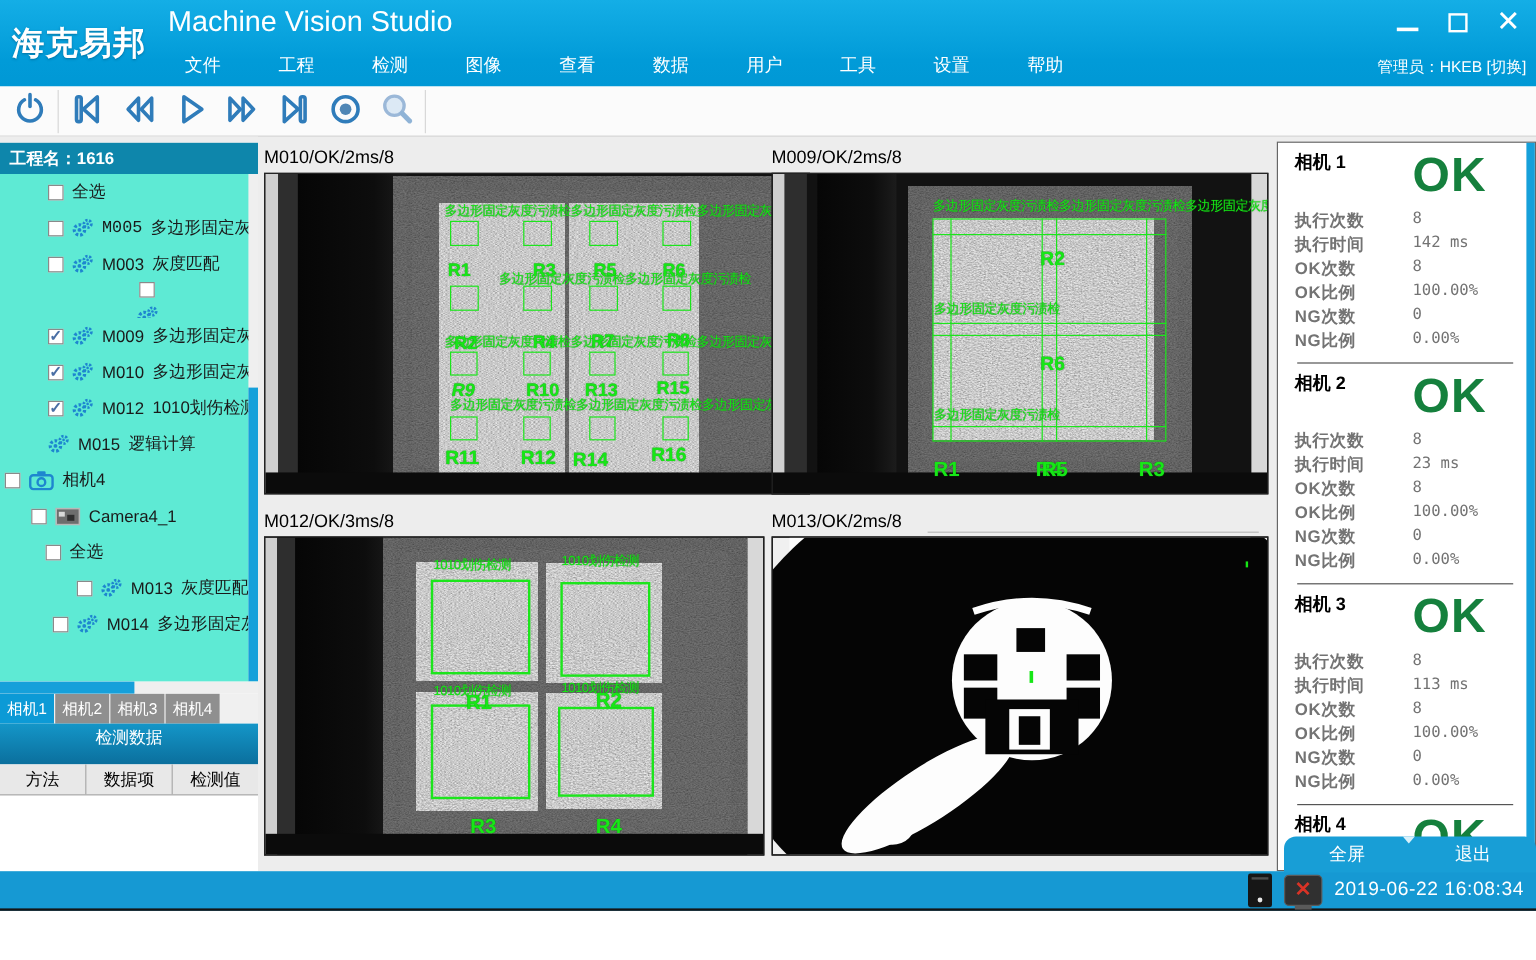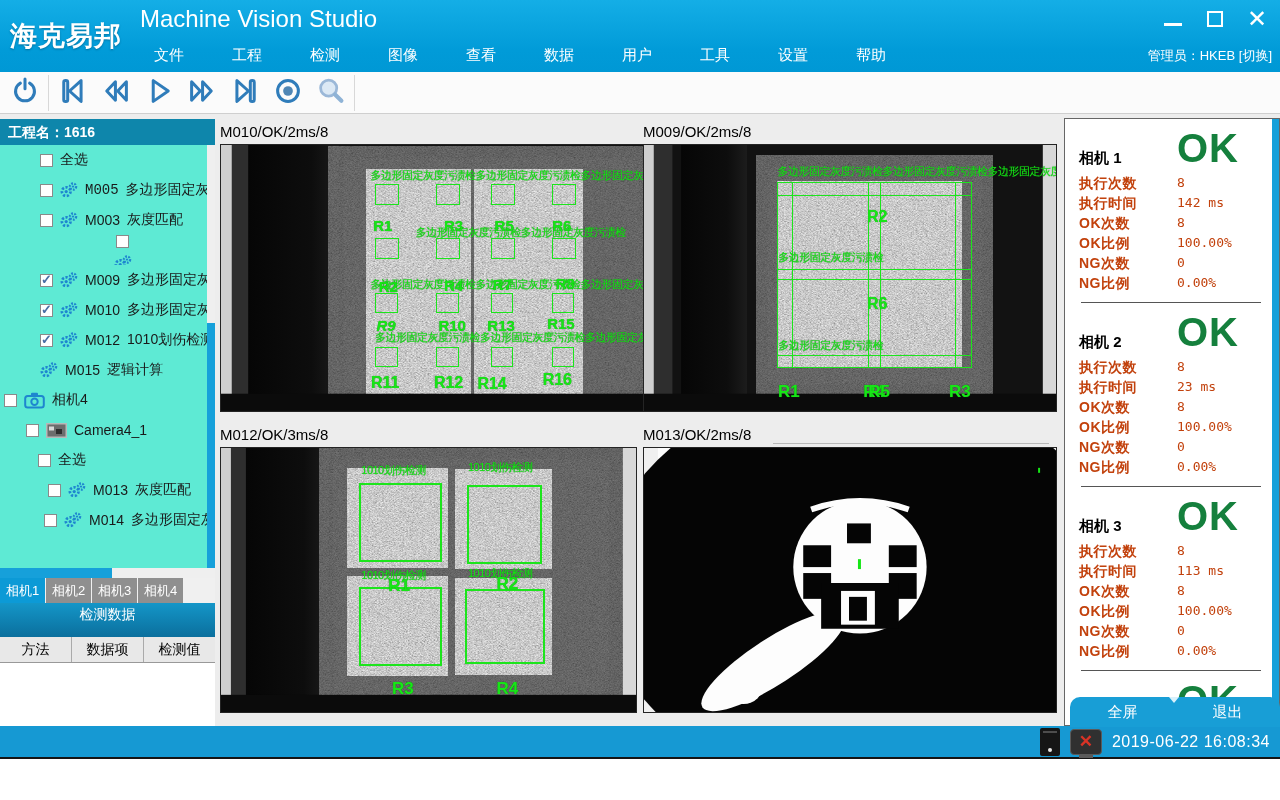--- a/index.html
+++ b/index.html
@@ -82,7 +82,7 @@
     background:#fff; border:1px solid #666; }
   .rp-scroll { position:absolute; right:0px; top:0px; width:7px; height:100%; background:#16a0da; }
   .cam-section { padding:7px 16px 0 14px; }
-  .cam-head { display:flex; align-items:flex-end; height:42px; }
+  .cam-head { display:flex; align-items:flex-start; height:42px; }
   .cam-name { font-size:15px; font-weight:bold; color:#000; width:98px; }
   .cam-ok { font-size:40px; font-weight:bold; color:#15803d; line-height:40px; letter-spacing:1px; }
   .cam-stats { margin-top:5px; }

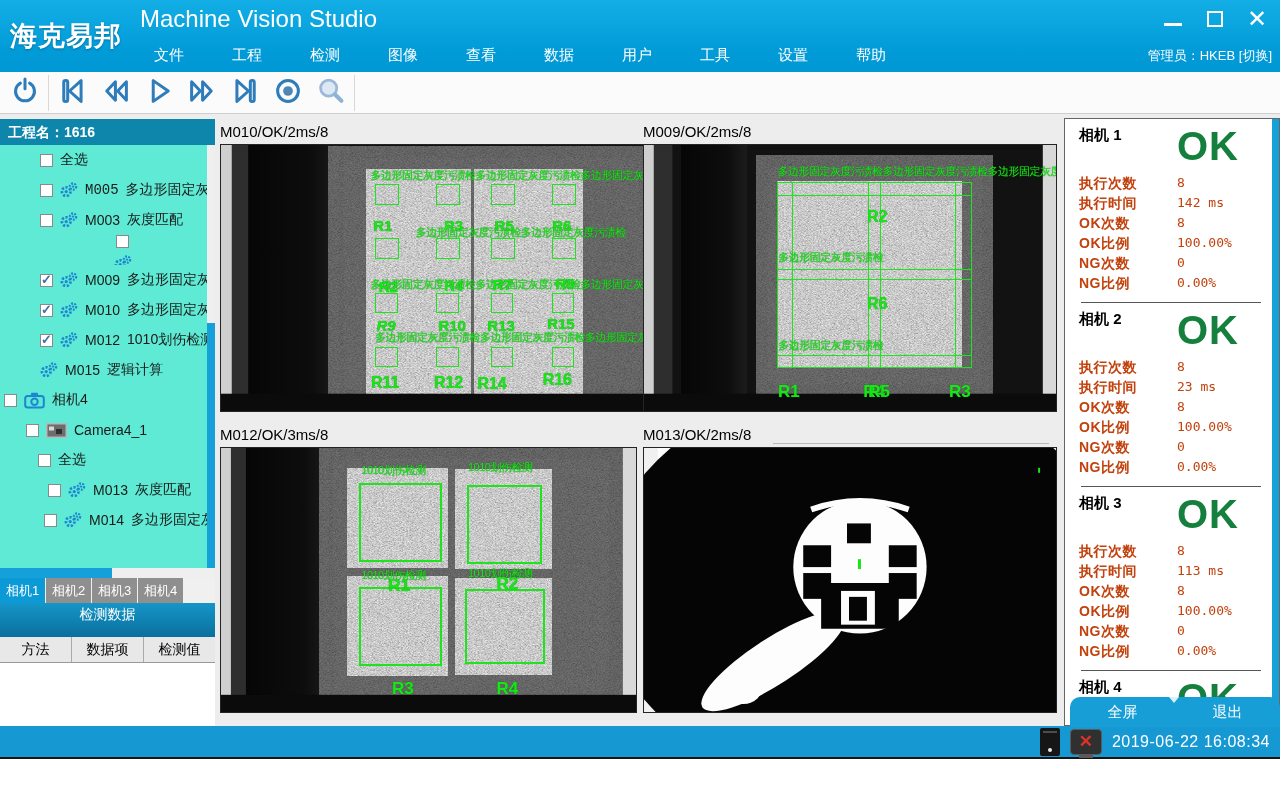--- a/index.html
+++ b/index.html
@@ -86,7 +86,7 @@
   .cam-name { font-size:15px; font-weight:bold; color:#000; width:98px; }
   .cam-ok { font-size:40px; font-weight:bold; color:#15803d; line-height:40px; letter-spacing:1px; }
   .cam-stats { margin-top:5px; }
-  .stat-row { display:flex; font-size:14px; line-height:20px; color:#c2410c; }
+  .stat-row { display:flex; font-size:14px; line-height:20px; color:#737373; }
   .stat-label { width:98px; font-weight:600; letter-spacing:.5px; }
   .stat-value { font-family:"DejaVu Sans Mono", monospace; font-size:13px; }
   .cam-sep { border-top:1px solid #555; margin:9px 2px 0 2px; }

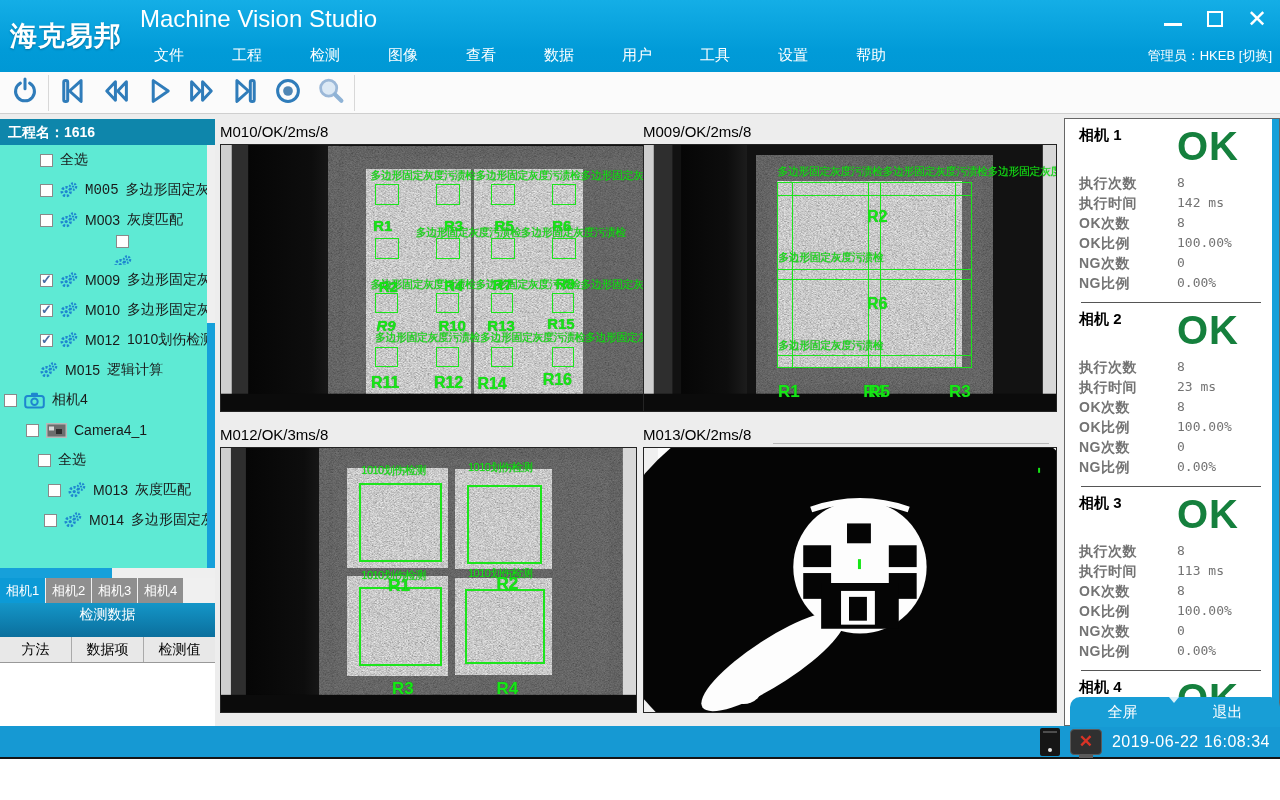--- a/index.html
+++ b/index.html
@@ -340,7 +340,7 @@
             <span class="cbx"></span>
             <span>全选</span>
           </div>
-          <div class="tree-row" style="padding-left: 48px;">
+          <div class="tree-row" style="padding-left: 64px;">
             <span class="cbx"></span>
             <span style="display: flex;">
               <svg width="18" height="16" viewBox="0 0 18 16">

